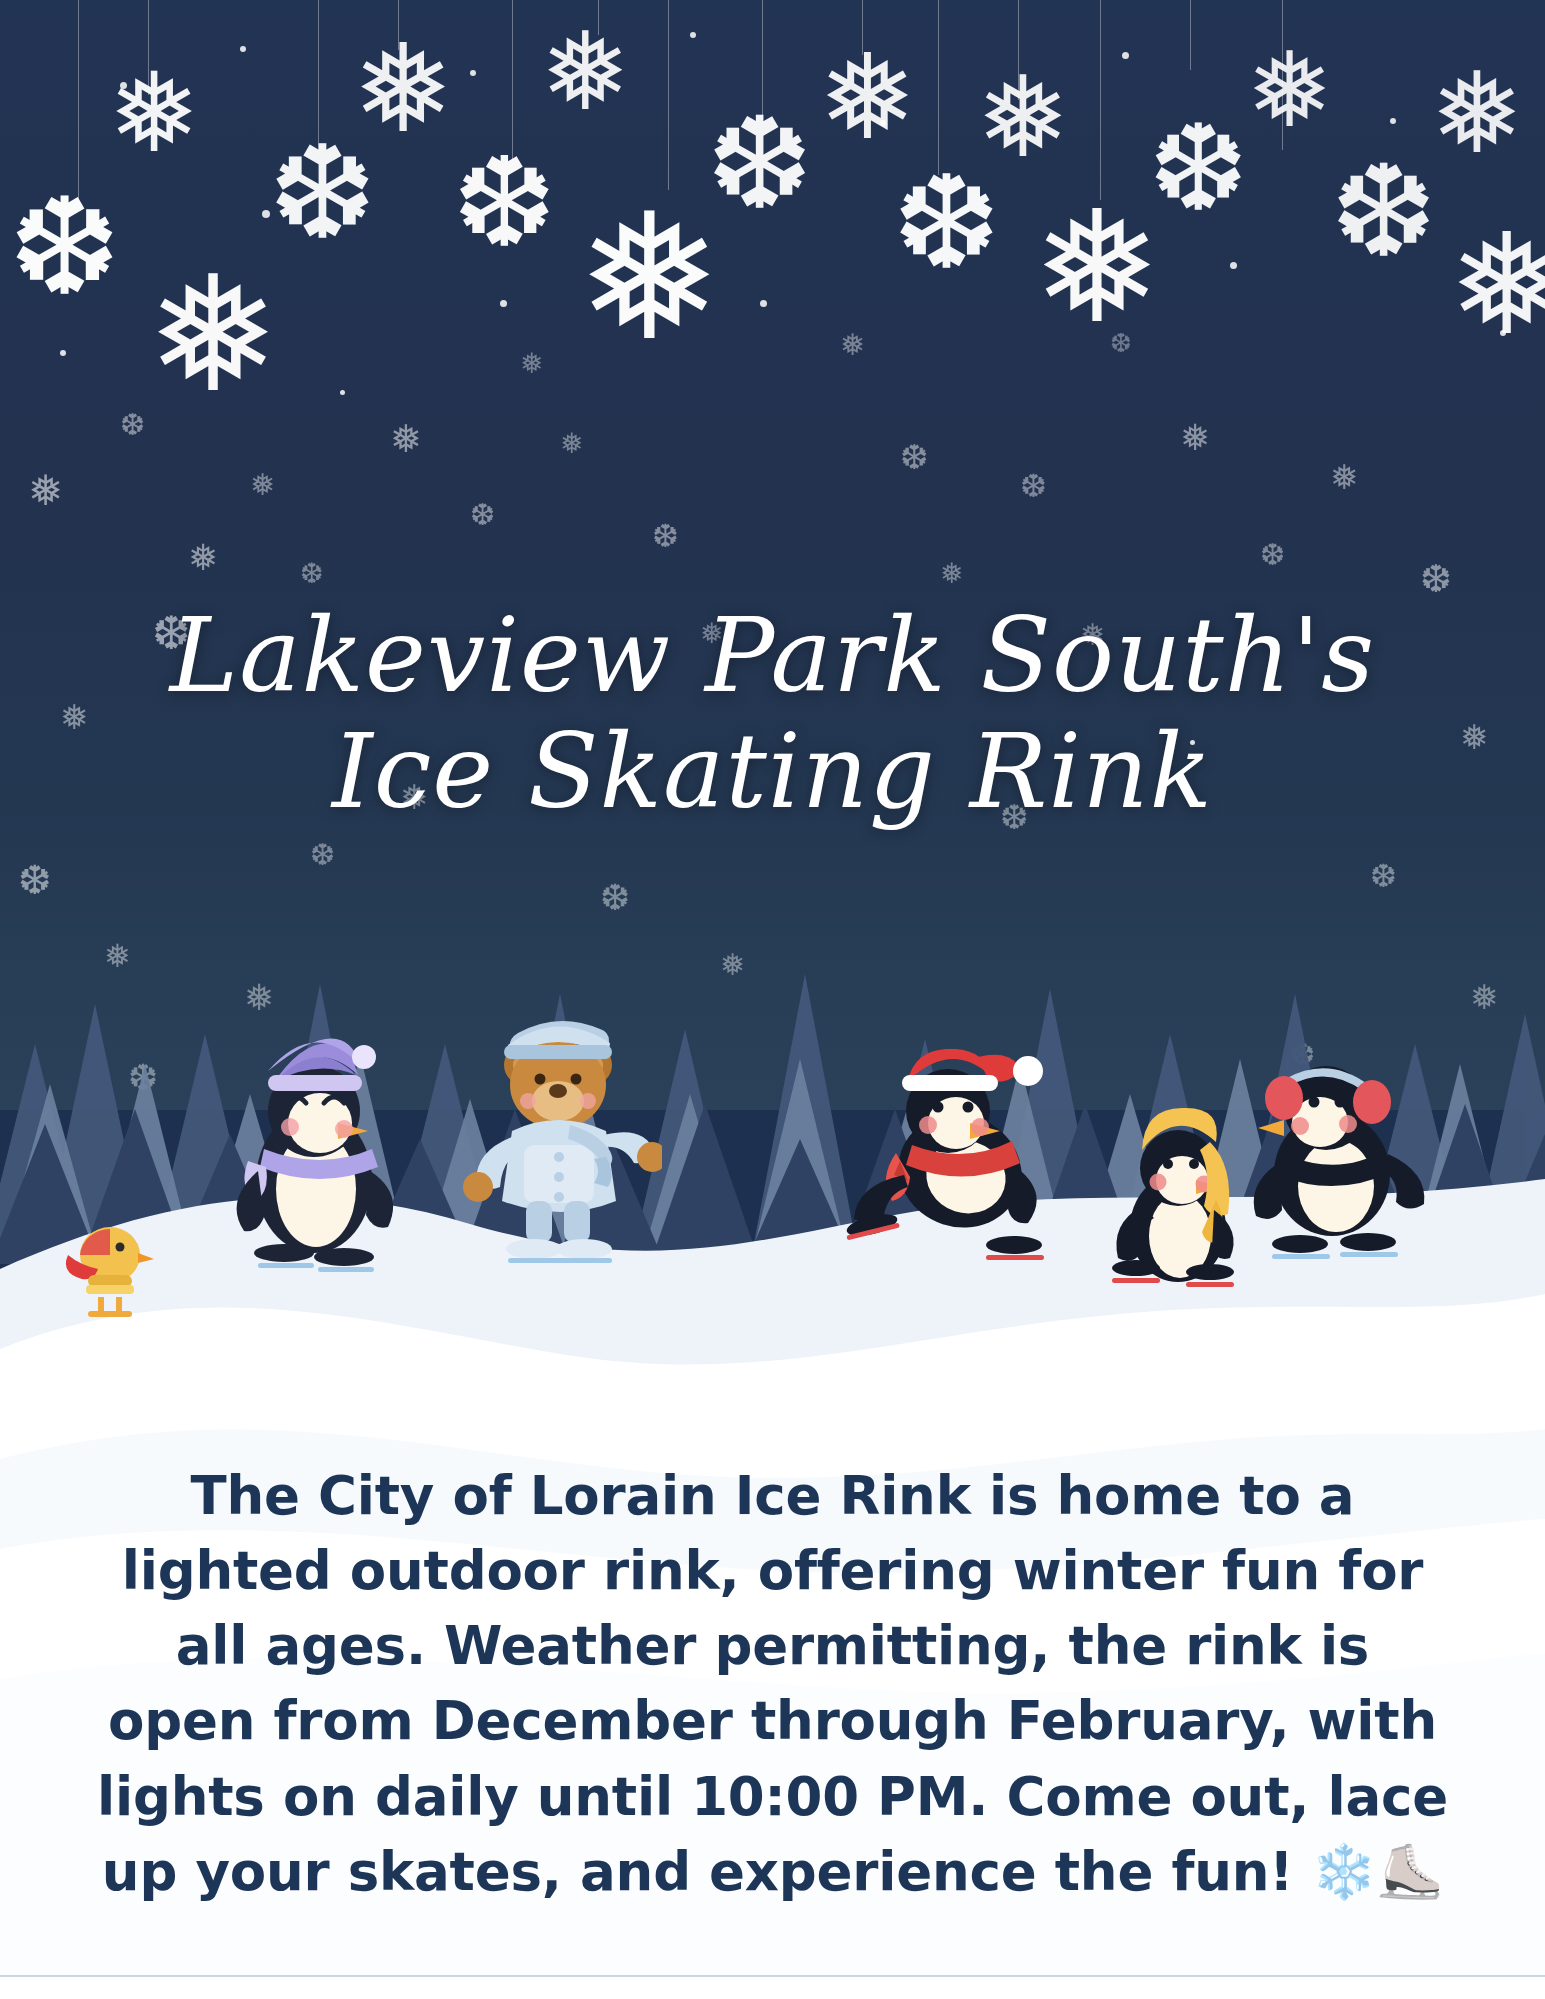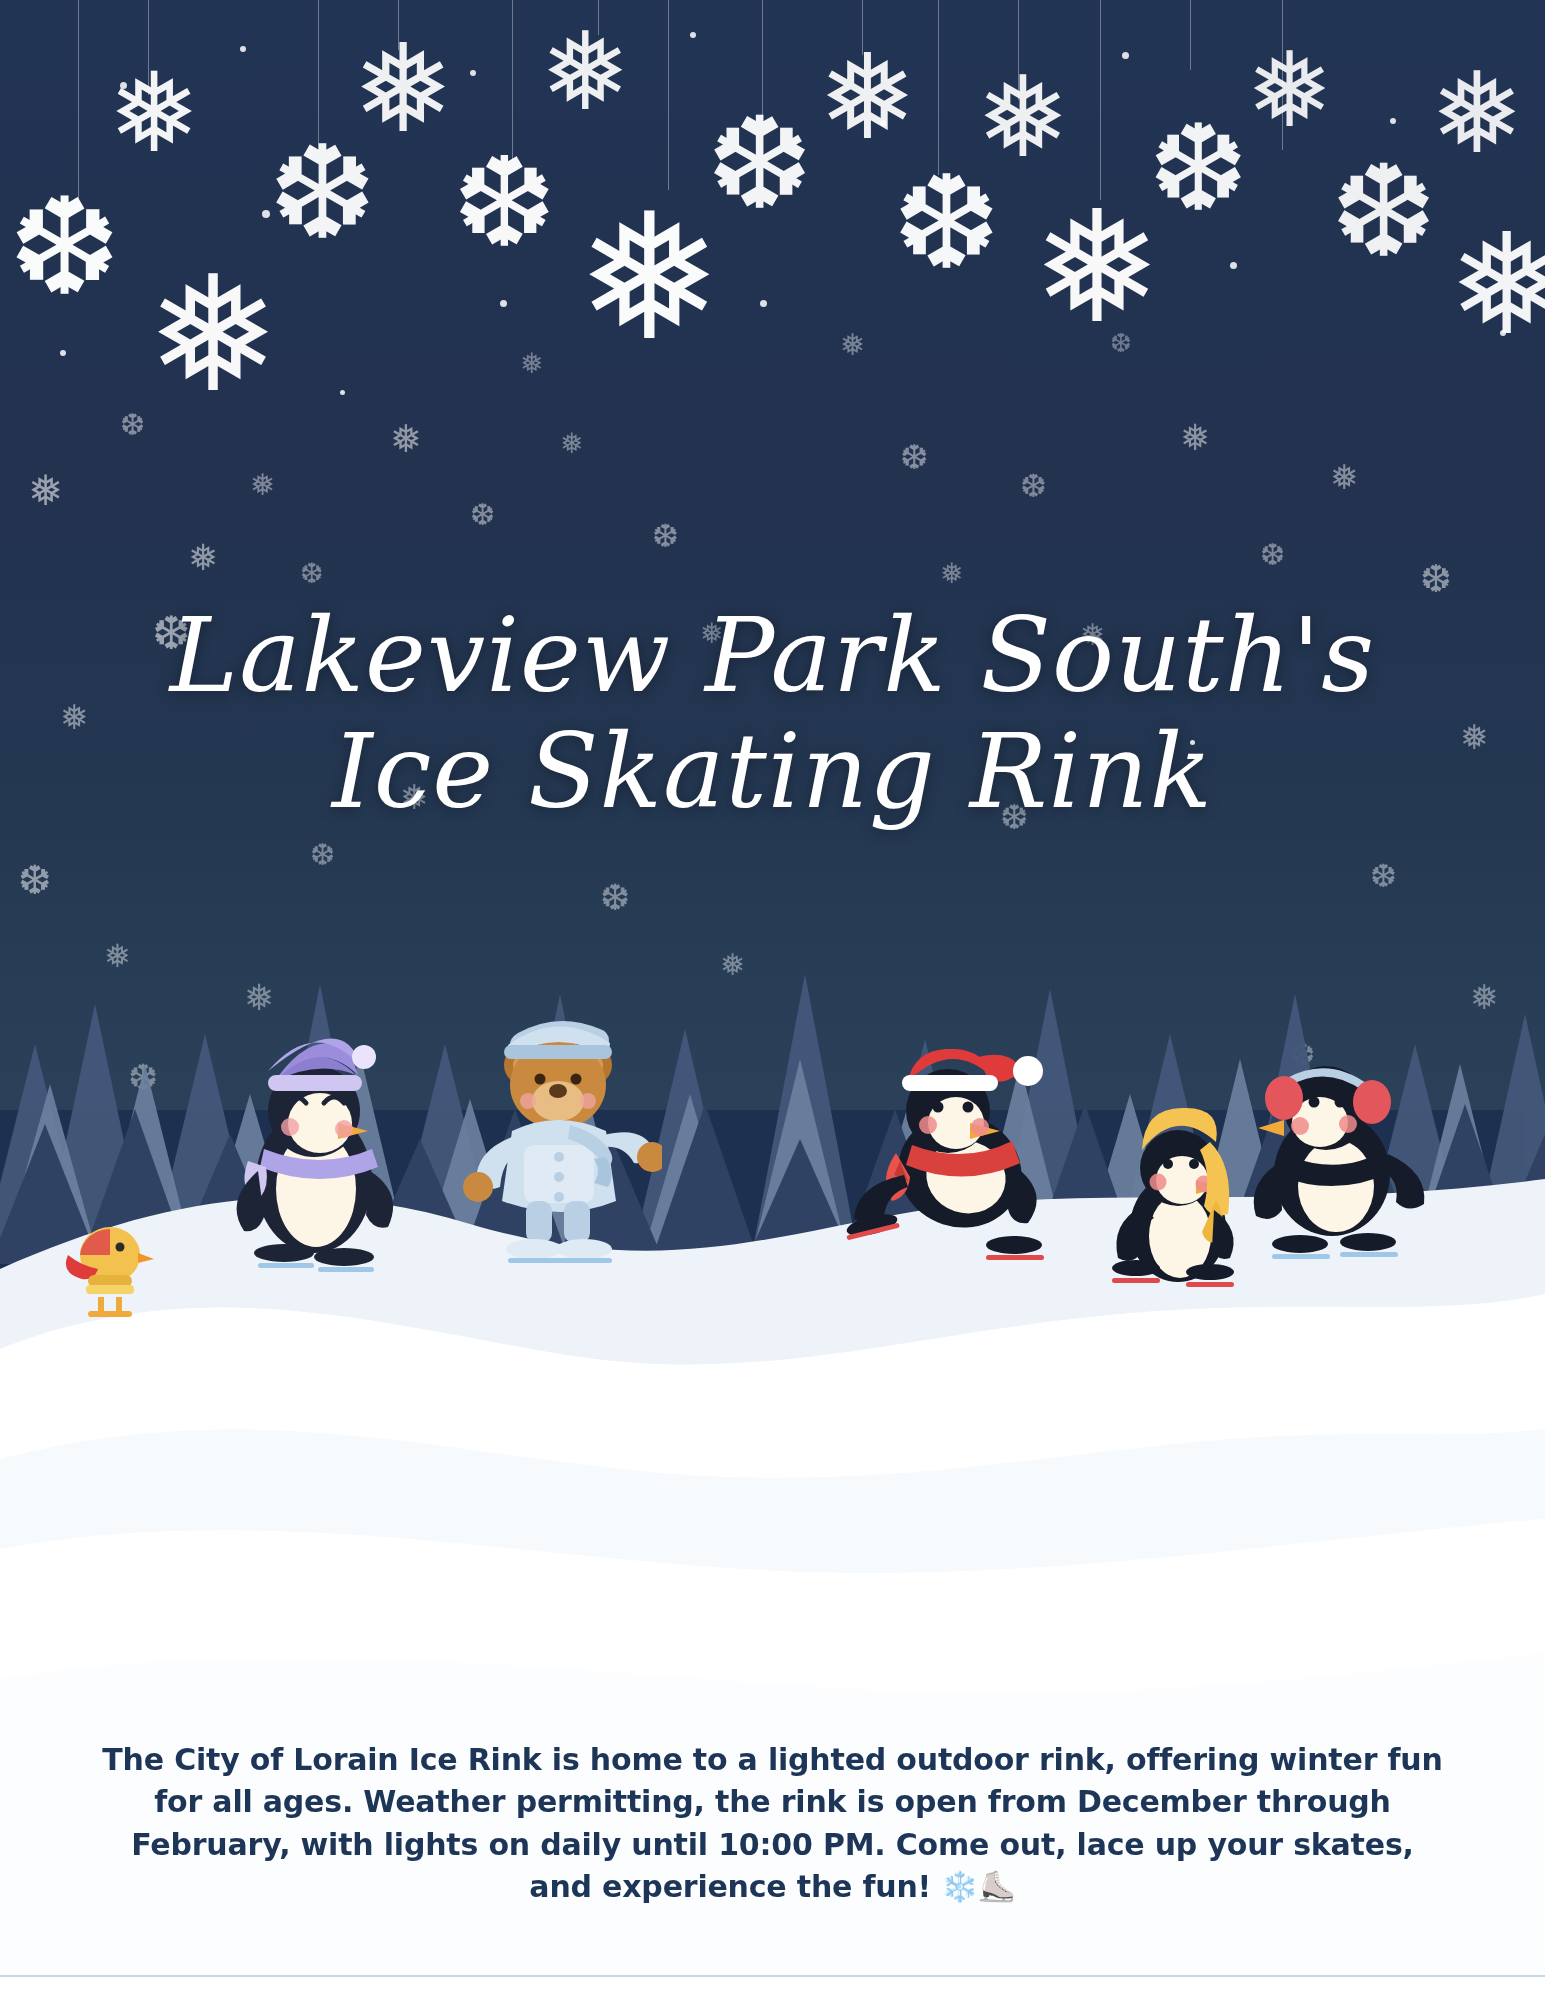--- a/index.html
+++ b/index.html
@@ -119,7 +119,7 @@
     color: #1d3557;
     font-family: "DejaVu Sans", sans-serif;
     font-weight: bold;
-    font-size: 30px;
+    font-size: 53px;
     line-height: 1.42;
     letter-spacing: -0.2px;
   }

